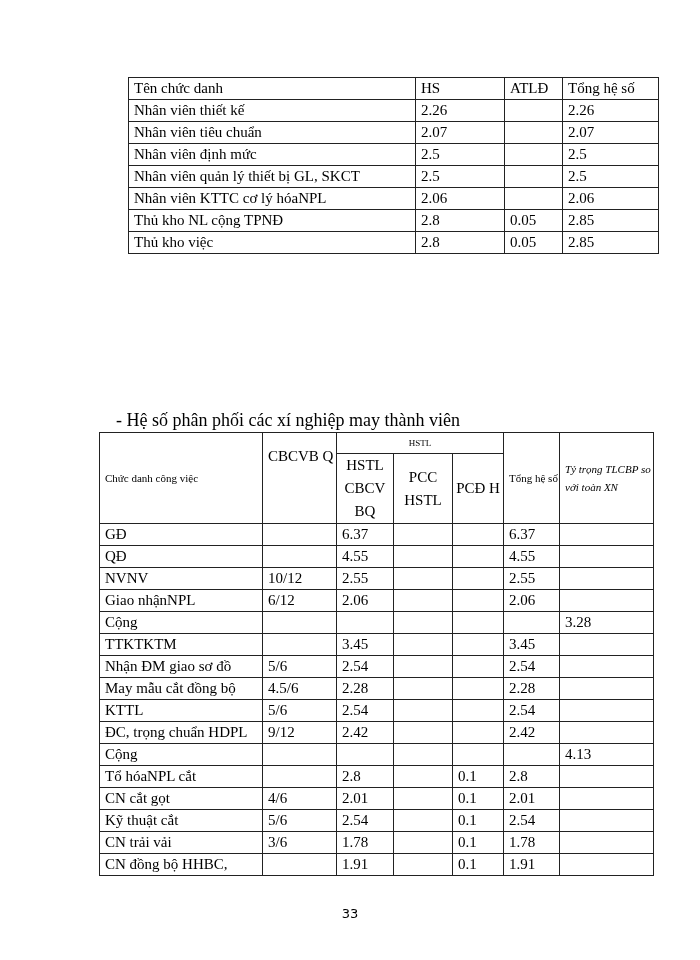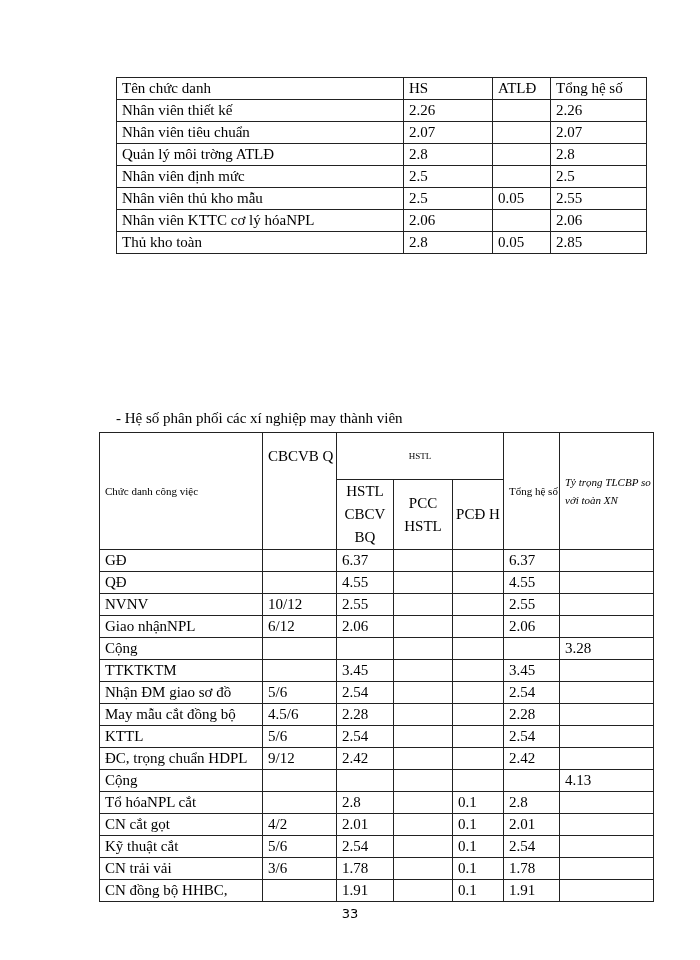--- a/index.html
+++ b/index.html
@@ -8,7 +8,7 @@
   table { border-collapse:collapse; position:absolute; table-layout:fixed; }
   td { border:1px solid #222; padding:0 0 0 5px; vertical-align:middle;
        font-size:15px; line-height:21px; height:21px; white-space:nowrap; overflow:hidden; }
-  #t1 { left:116px; top:77px; width:530px; }
+  #t1 { left:128px; top:77px; width:530px; }
   #t2 { left:99px; top:432px; width:554px; }
   #t2 td { font-size:15px; }
   #t2 .hd-small { font-size:11px; line-height:14px; }

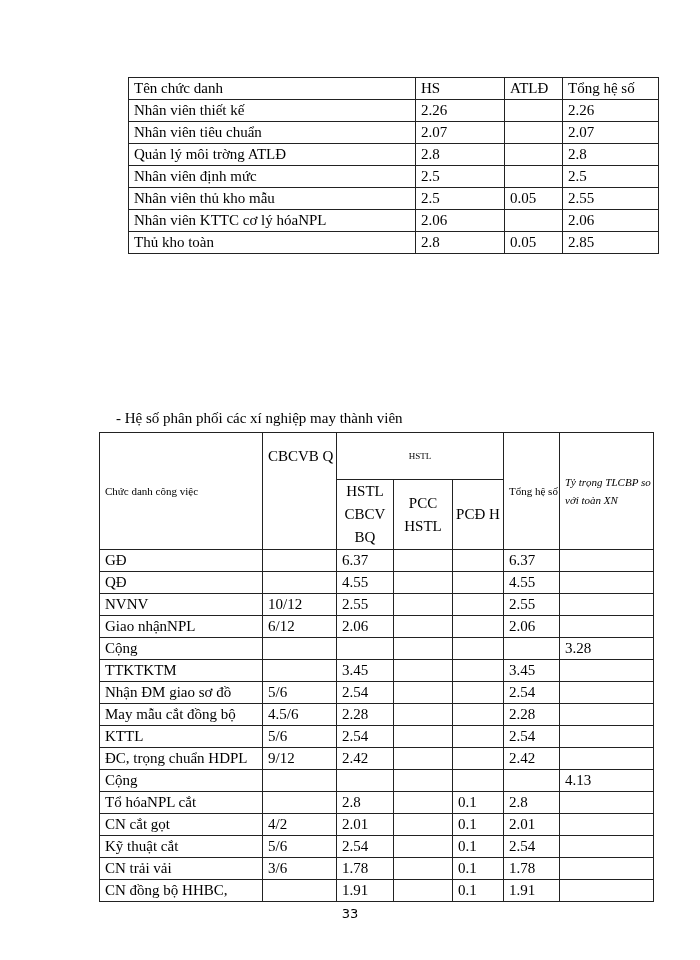--- a/index.html
+++ b/index.html
@@ -47,12 +47,6 @@
         <td>2.07</td>
         <td></td>
         <td>2.07</td>
-      </tr>
-      <tr>
-        <td>Quản lý môi trờng   ATLĐ</td>
-        <td>2.8</td>
-        <td></td>
-        <td>2.8</td>
       </tr>
       <tr>
         <td>Nhân viên định mức</td>

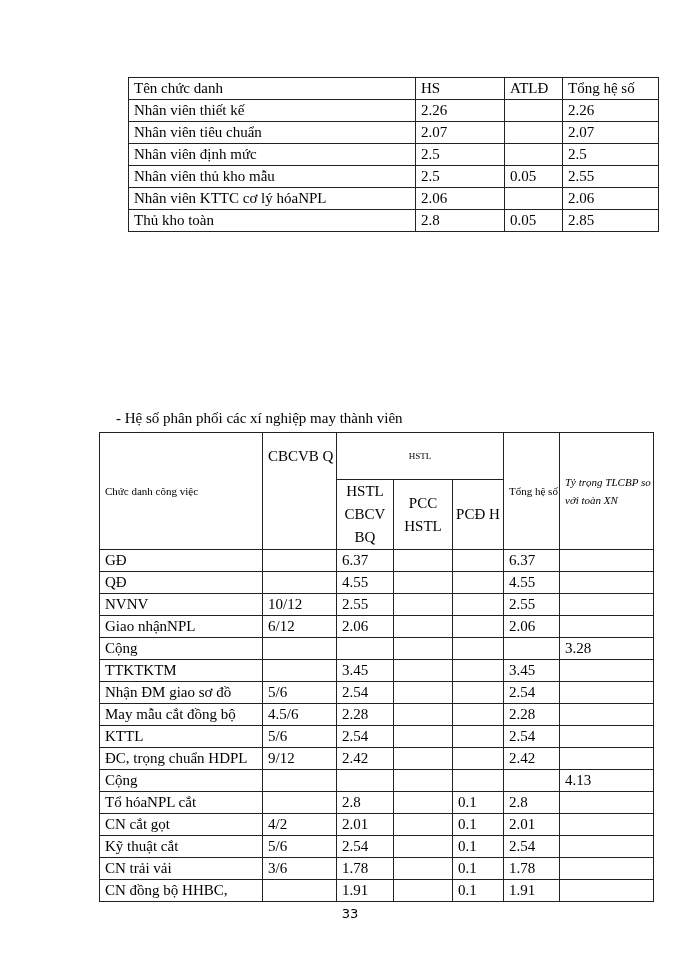--- a/index.html
+++ b/index.html
@@ -50,6 +50,12 @@
       </tr>
       <tr>
         <td>Nhân viên định mức</td>
+        <td>2.5</td>
+        <td></td>
+        <td>2.5</td>
+      </tr>
+      <tr>
+        <td>Nhân viên quản lý thiết bị GL, SKCT</td>
         <td>2.5</td>
         <td></td>
         <td>2.5</td>

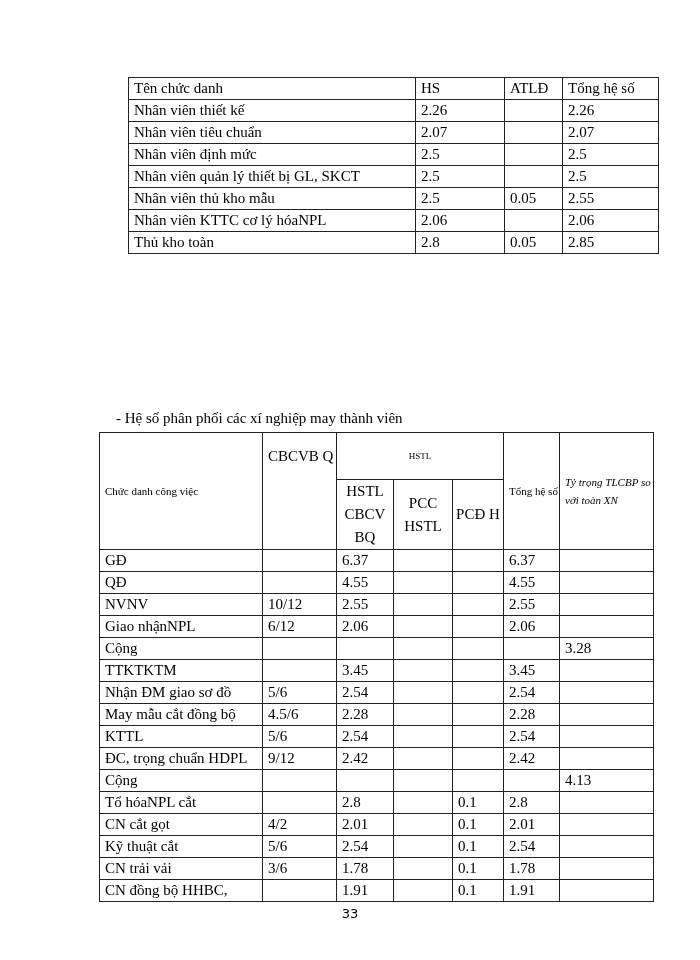--- a/index.html
+++ b/index.html
@@ -59,12 +59,6 @@
         <td>2.5</td>
         <td></td>
         <td>2.5</td>
-      </tr>
-      <tr>
-        <td>Nhân viên thủ kho mẫu</td>
-        <td>2.5</td>
-        <td>0.05</td>
-        <td>2.55</td>
       </tr>
       <tr>
         <td>Nhân viên KTTC cơ lý hóaNPL</td>

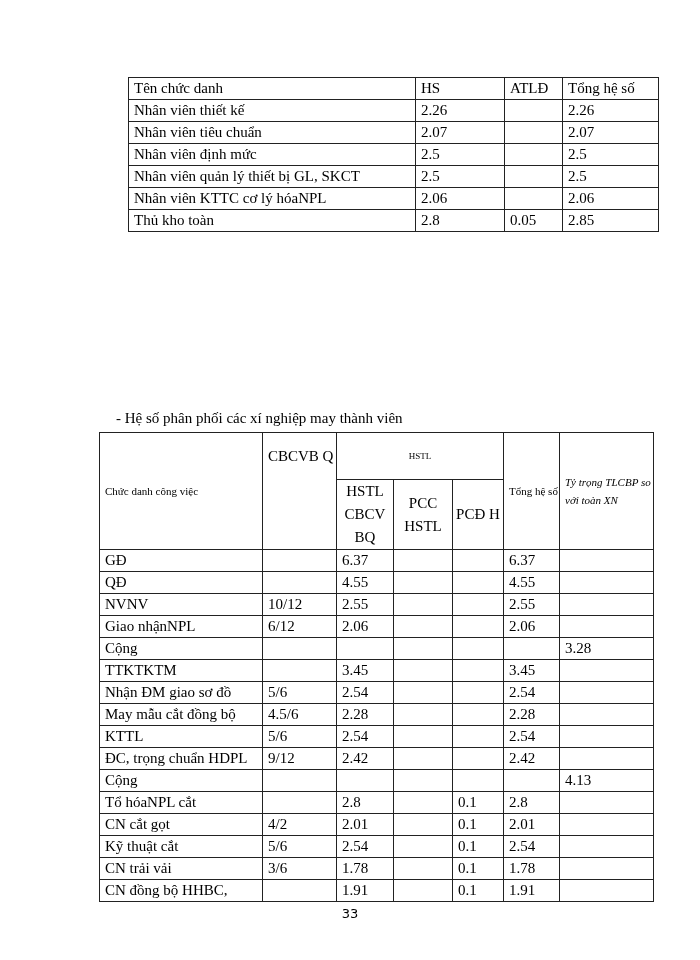--- a/index.html
+++ b/index.html
@@ -65,6 +65,12 @@
         <td>2.06</td>
         <td></td>
         <td>2.06</td>
+      </tr>
+      <tr>
+        <td>Thủ kho NL cộng TPNĐ</td>
+        <td>2.8</td>
+        <td>0.05</td>
+        <td>2.85</td>
       </tr>
       <tr>
         <td>Thủ kho toàn</td>

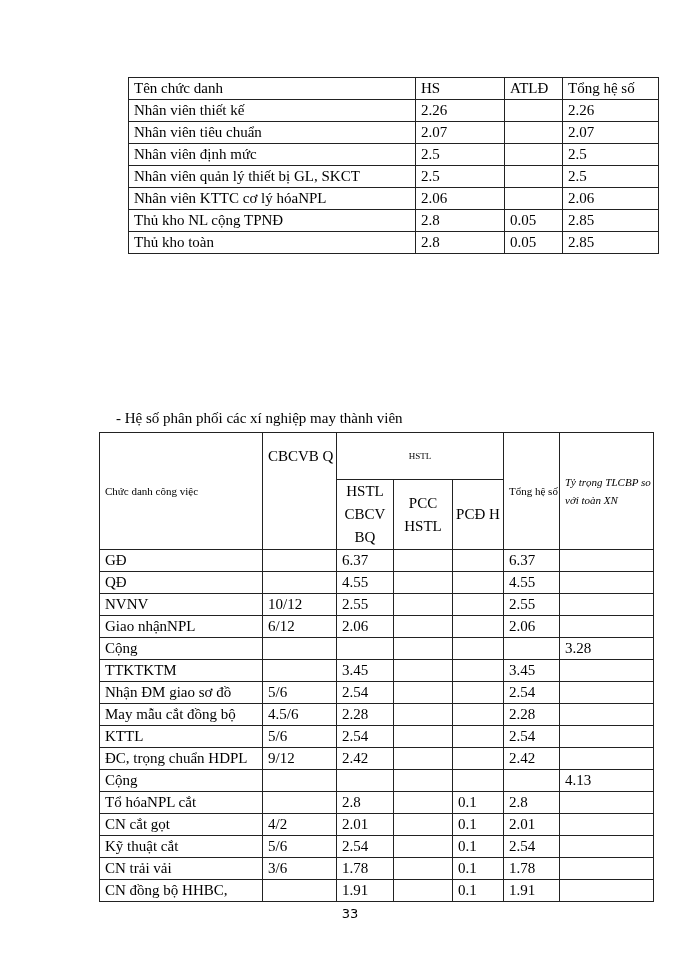--- a/index.html
+++ b/index.html
@@ -73,7 +73,7 @@
         <td>2.85</td>
       </tr>
       <tr>
-        <td>Thủ kho toàn</td>
+        <td>Thủ kho việc</td>
         <td>2.8</td>
         <td>0.05</td>
         <td>2.85</td>

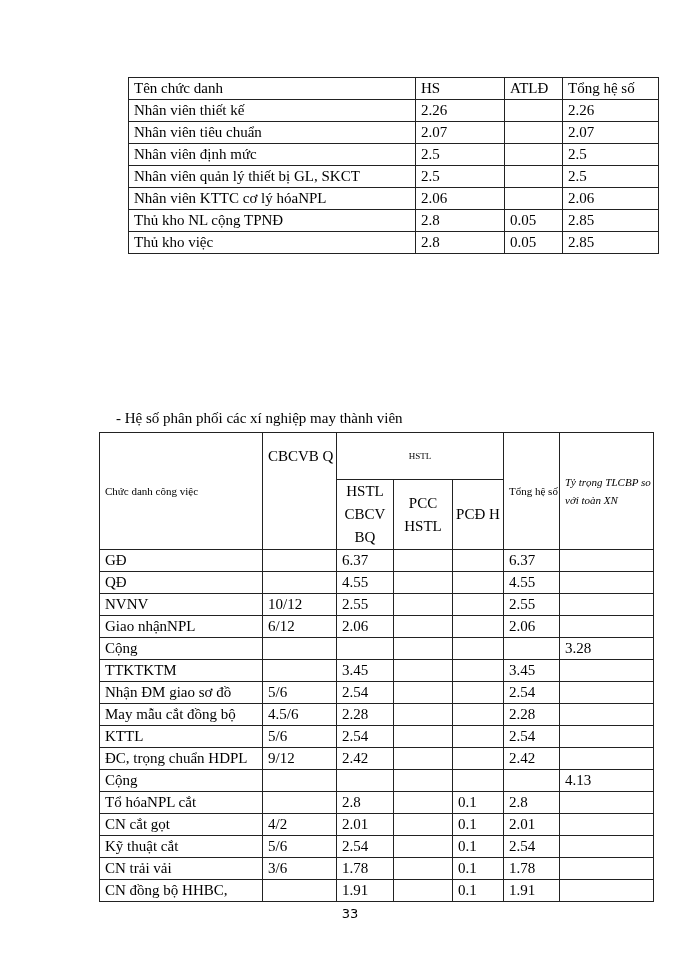--- a/index.html
+++ b/index.html
@@ -15,7 +15,7 @@
   #t2 .hd-mid { font-size:15px; line-height:23px; white-space:normal; }
   #t2 .hd-top { font-size:9px; height:14px; line-height:14px; text-align:center; padding:16px; }
   #t2 .center { text-align:center; padding:0; }
-  #caption { position:absolute; left:116px; top:410px; font-size:15px;text-align:center; }
+  #caption { position:absolute; left:116px; top:410px; font-size:18px;text-align:center; }
   #page-num { position:absolute; left:0; width:700px; top:906px; text-align:center;
               font-family:"DejaVu Sans", sans-serif; font-size:13px; }
 </style>

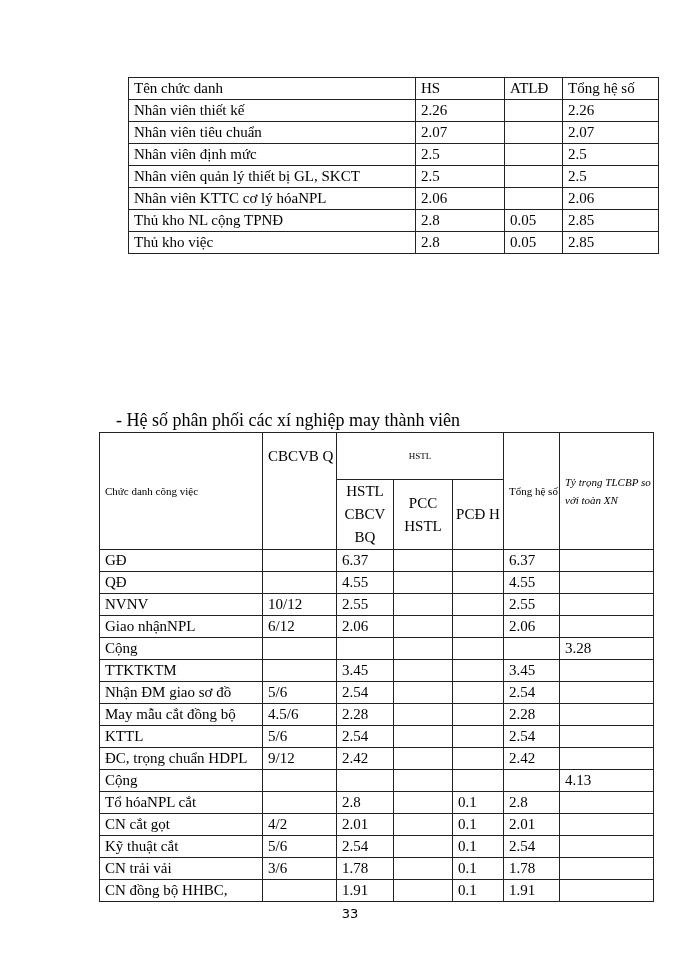--- a/index.html
+++ b/index.html
@@ -13,7 +13,7 @@
   #t2 td { font-size:15px; }
   #t2 .hd-small { font-size:11px; line-height:14px; }
   #t2 .hd-mid { font-size:15px; line-height:23px; white-space:normal; }
-  #t2 .hd-top { font-size:9px; height:14px; line-height:14px; text-align:center; padding:16px; }
+  #t2 .hd-top { font-size:9px; height:14px; line-height:14px; text-align:center; padding:3px; }
   #t2 .center { text-align:center; padding:0; }
   #caption { position:absolute; left:116px; top:410px; font-size:18px;text-align:center; }
   #page-num { position:absolute; left:0; width:700px; top:906px; text-align:center;

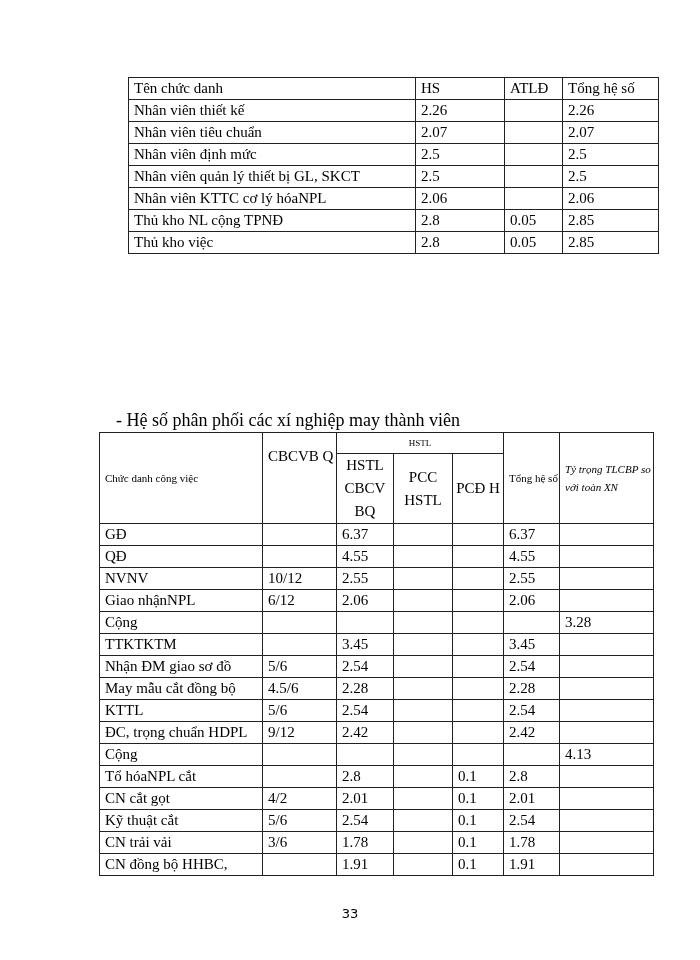--- a/index.html
+++ b/index.html
@@ -216,7 +216,7 @@
       </tr>
       <tr>
         <td>CN cắt gọt</td>
-        <td>4/2</td>
+        <td>4/6</td>
         <td>2.01</td>
         <td></td>
         <td>0.1</td>

